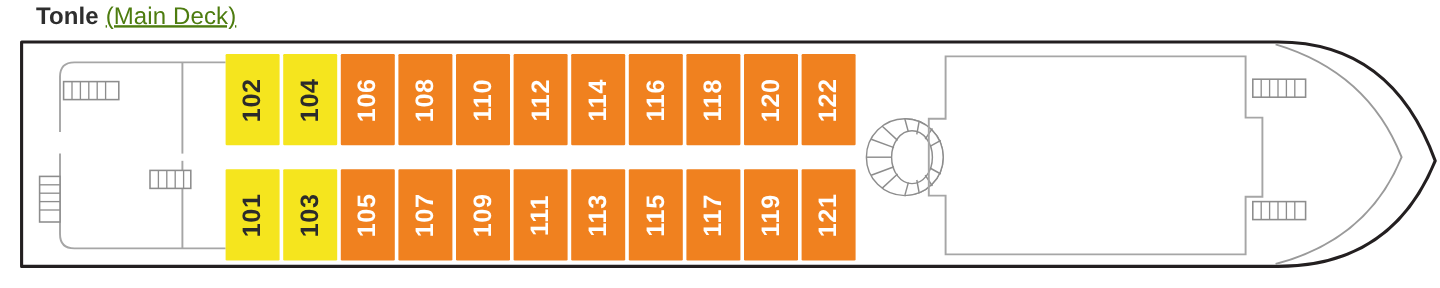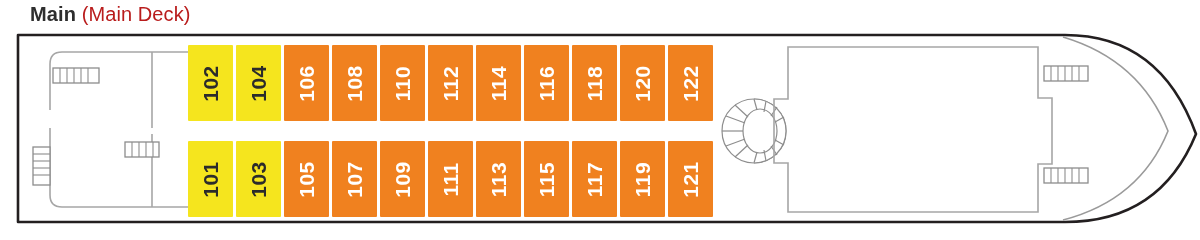--- a/index.html
+++ b/index.html
@@ -45,7 +45,7 @@
 <div id="deck-plan">
 
   <div class="title">
-    <span class="bold">Main</span><span>&nbsp;</span><span class="light">(Main Deck)</span>
+    <span class="bold">Tonle</span><span>&nbsp;</span><span class="light">(Main Deck)</span>
   </div>
 
   <svg class="hull-svg" viewBox="0 0 1200 233" xmlns="http://www.w3.org/2000/svg">

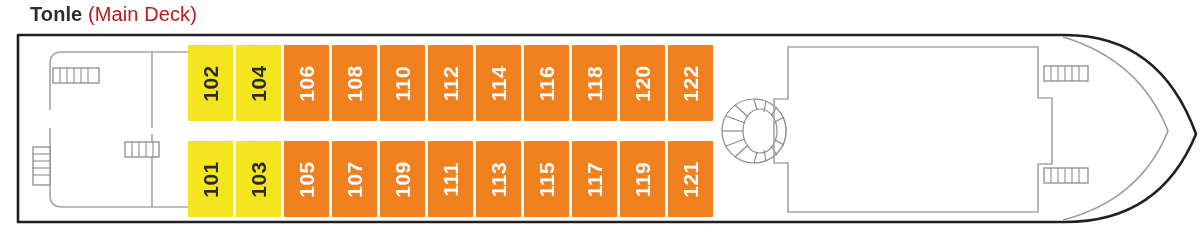--- a/index.html
+++ b/index.html
@@ -13,7 +13,7 @@
     font-size:20px;color:#2e2e2e;letter-spacing:.1px;white-space:nowrap;
   }
   .title .bold{font-weight:bold;}
-  .title .light{font-weight:normal;color:#b91c1c;}
+  .title .light{font-weight:normal;color:#4d7c0f;text-decoration:underline;}
 
   
   .hull-svg{position:absolute;left:0;top:0;width:1200px;height:233px;}

